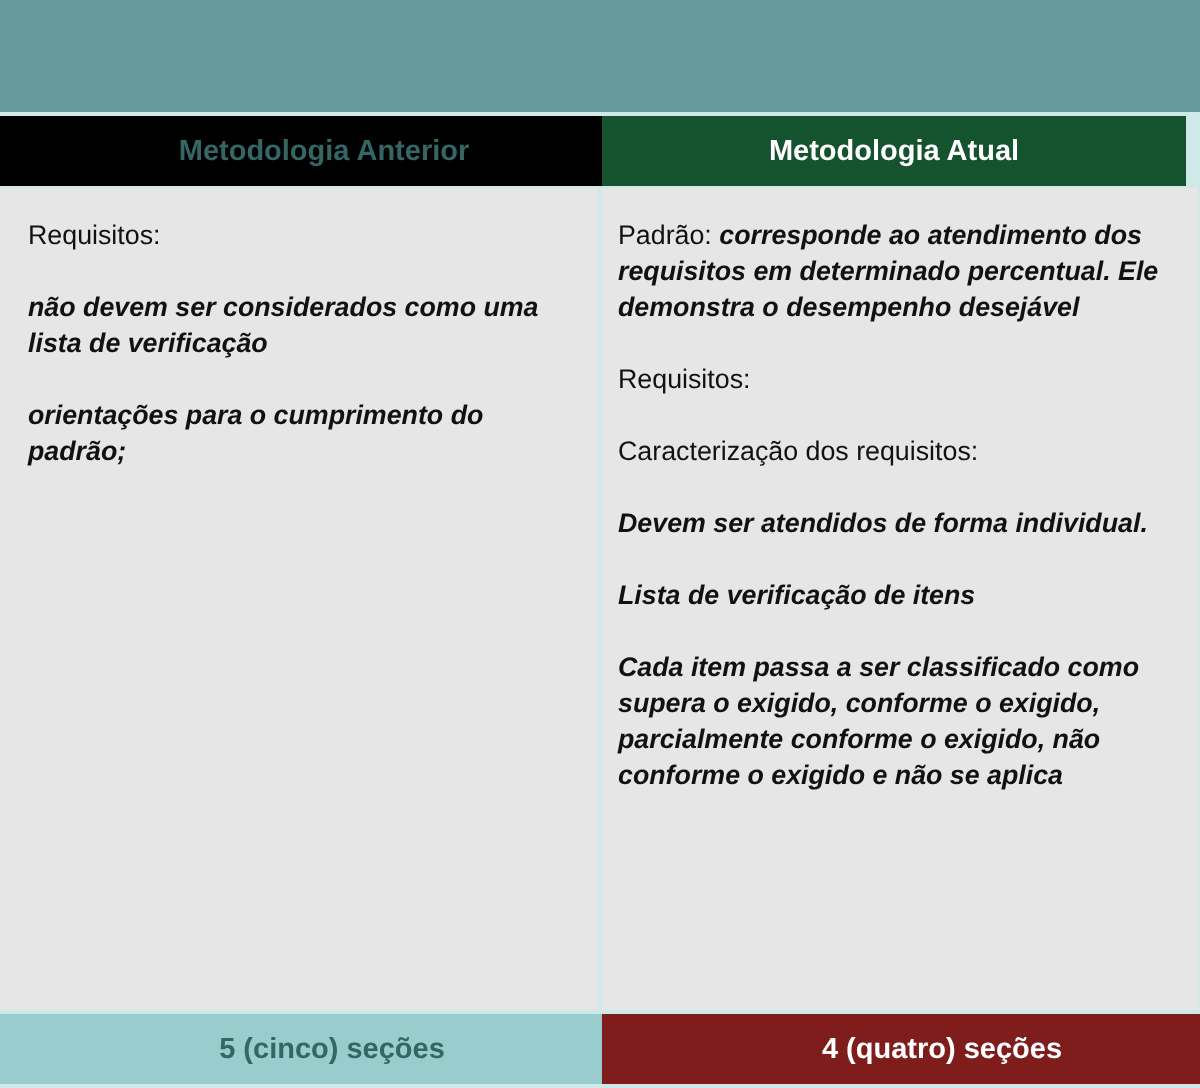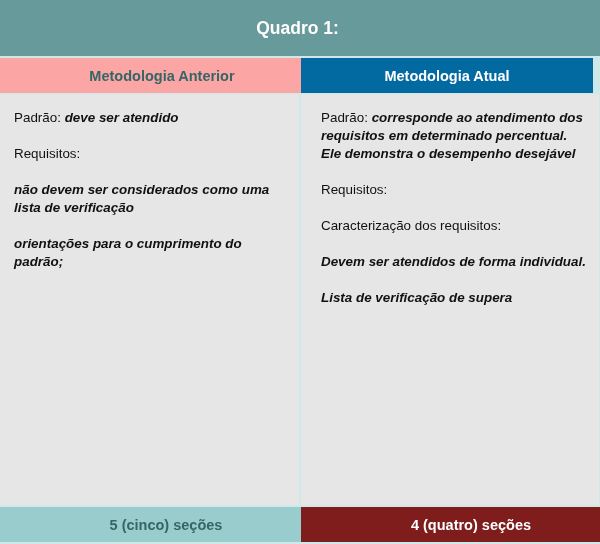--- a/index.html
+++ b/index.html
@@ -22,7 +22,6 @@
 <body>
 
 <div class="title">
-  <b>Quadro 1:</b>
 </div>
 
 <div class="hdr left">Metodologia Anterior</div>

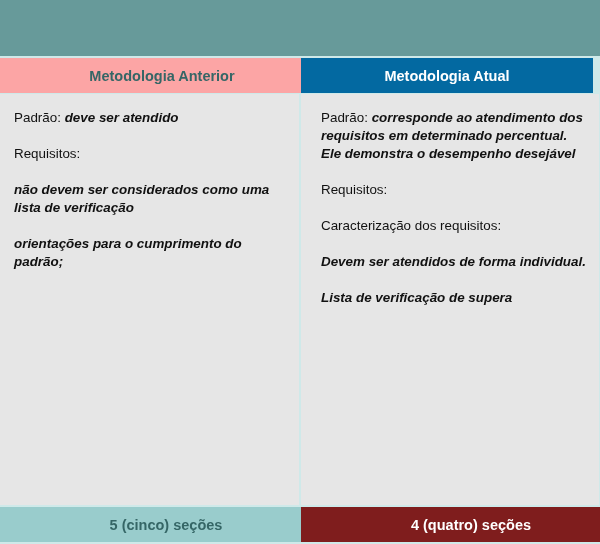--- a/index.html
+++ b/index.html
@@ -7,7 +7,7 @@
   .title { position:absolute; left:0; top:0; width:600px; height:56px; background:#679a9a; color:#ffffff; font-size:17.5px; display:flex; align-items:center; justify-content:center; }
   .title b { font-weight:bold; margin-right:5px; }
   .hdr { position:absolute; top:58px; height:35px; display:flex; align-items:center; justify-content:center; font-weight:bold; font-size:14.5px; }
-  .hdr.left { left:0; width:324px; background:#fca5a5; color:#356666; }
+  .hdr.left { left:0; width:324px; background:#000000; color:#356666; }
   .hdr.right { left:301px; width:292px; background:#0369a1; color:#ffffff; }
   .body { position:absolute; top:94px; height:411px; background:#e6e6e6; box-sizing:border-box; font-size:13.4px; line-height:18px; color:#111; }
   .body.left { left:0; width:299px; padding:15px 14px 0 14px; }

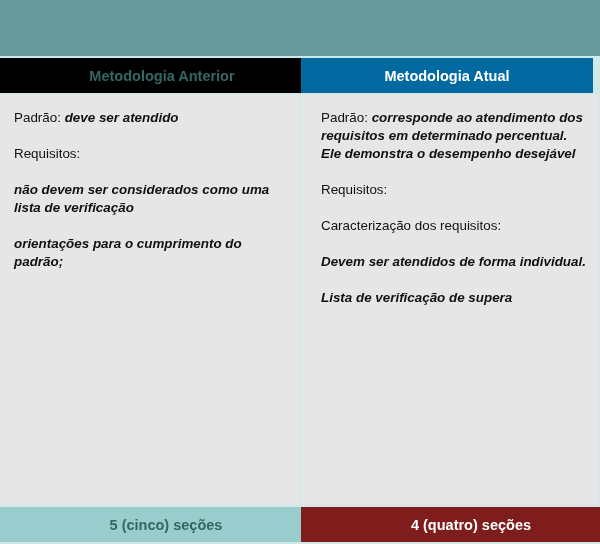--- a/index.html
+++ b/index.html
@@ -8,7 +8,7 @@
   .title b { font-weight:bold; margin-right:5px; }
   .hdr { position:absolute; top:58px; height:35px; display:flex; align-items:center; justify-content:center; font-weight:bold; font-size:14.5px; }
   .hdr.left { left:0; width:324px; background:#000000; color:#356666; }
-  .hdr.right { left:301px; width:292px; background:#0369a1; color:#ffffff; }
+  .hdr.right { left:301px; width:292px; background:#14532d; color:#ffffff; }
   .body { position:absolute; top:94px; height:411px; background:#e6e6e6; box-sizing:border-box; font-size:13.4px; line-height:18px; color:#111; }
   .body.left { left:0; width:299px; padding:15px 14px 0 14px; }
   .body.right { left:301px; width:298px; padding:15px 12px 0 20px; }

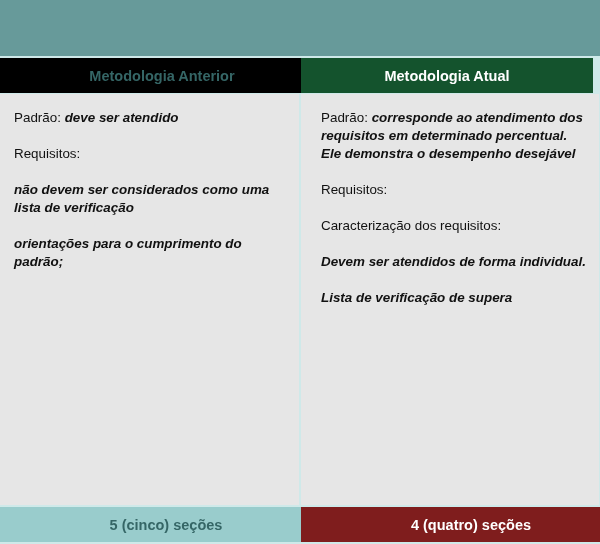--- a/index.html
+++ b/index.html
@@ -28,10 +28,6 @@
 <div class="hdr right">Metodologia Atual</div>
 
 <div class="body left">
-  <p>
-    <span>Padrão:</span>
-    <i>deve ser atendido</i>
-  </p>
   <p>Requisitos:</p>
   <p><i>não devem ser considerados como uma lista de verificação</i></p>
   <p><i>orientações para o cumprimento do padrão;</i></p>

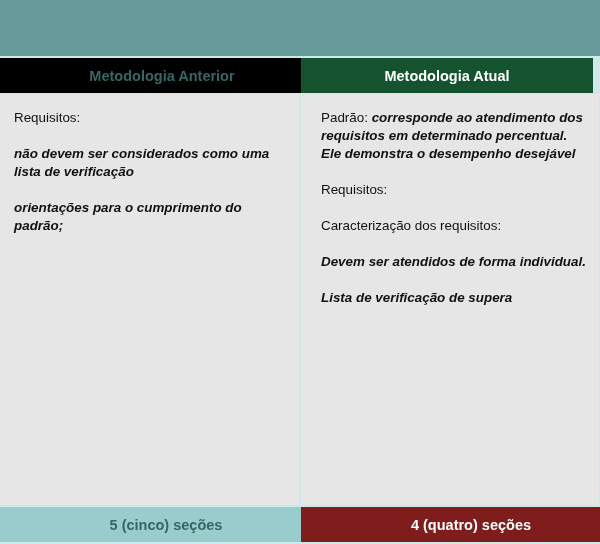--- a/index.html
+++ b/index.html
@@ -11,7 +11,7 @@
   .hdr.right { left:301px; width:292px; background:#14532d; color:#ffffff; }
   .body { position:absolute; top:94px; height:411px; background:#e6e6e6; box-sizing:border-box; font-size:13.4px; line-height:18px; color:#111; }
   .body.left { left:0; width:299px; padding:15px 14px 0 14px; }
-  .body.right { left:301px; width:298px; padding:15px 12px 0 20px; }
+  .body.right { left:301px; width:298px; padding:15px 12px 0 8px; }
   .body p { margin:0 0 18px 0; }
   .body i { font-weight:bold; font-style:italic; }
   .foot { position:absolute; top:507px; height:35px; display:flex; align-items:center; justify-content:center; font-weight:bold; font-size:14.5px; }

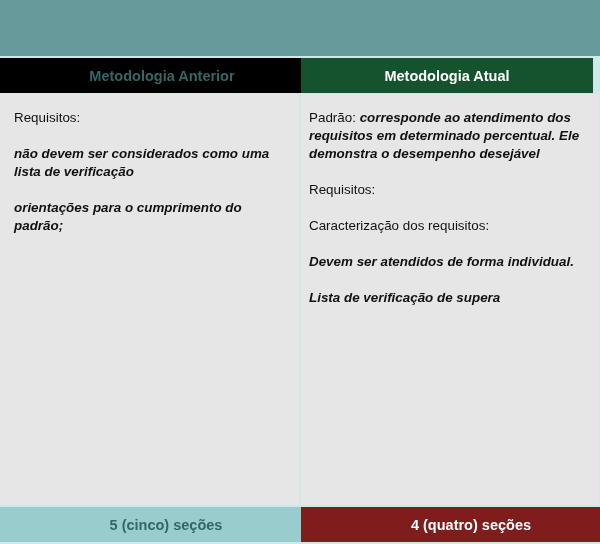--- a/index.html
+++ b/index.html
@@ -41,7 +41,7 @@
   <p>Requisitos:</p>
   <p>Caracterização dos requisitos:</p>
   <p><i>Devem ser atendidos de forma individual.</i></p>
-  <p><i>Lista de verificação de supera</i></p>
+  <p><i>Lista de verificação de itens</i></p>
 </div>
 
 <div class="foot left">5 (cinco) seções</div>

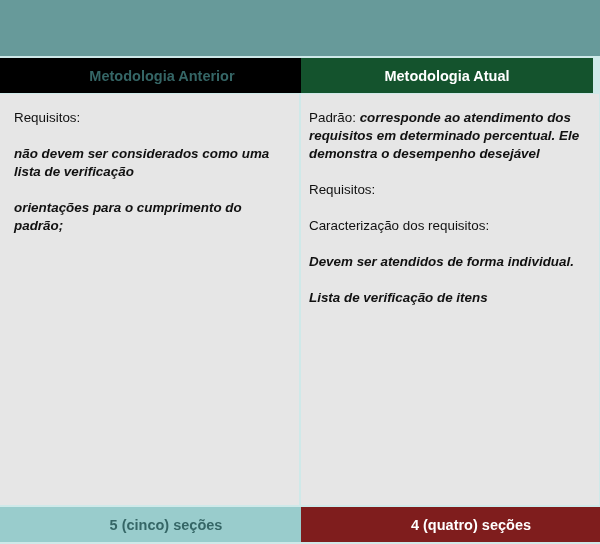--- a/index.html
+++ b/index.html
@@ -42,6 +42,7 @@
   <p>Caracterização dos requisitos:</p>
   <p><i>Devem ser atendidos de forma individual.</i></p>
   <p><i>Lista de verificação de itens</i></p>
+  <p><i>Cada item passa a ser classificado como supera o exigido, conforme o exigido, parcialmente conforme o exigido, não conforme o exigido e não se aplica</i></p>
 </div>
 
 <div class="foot left">5 (cinco) seções</div>

